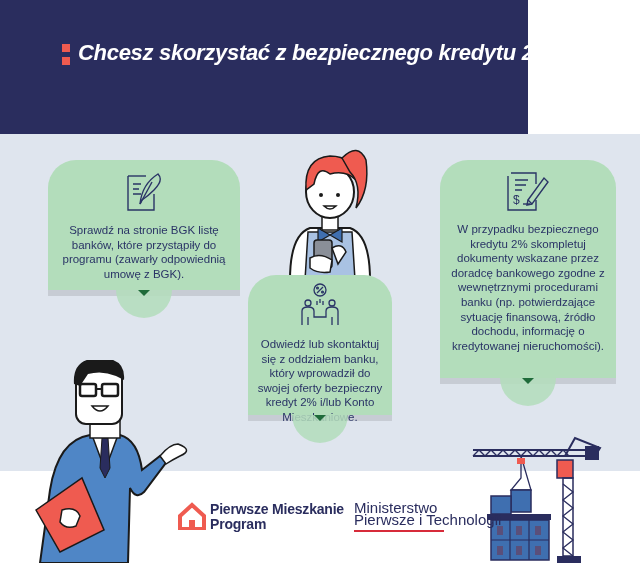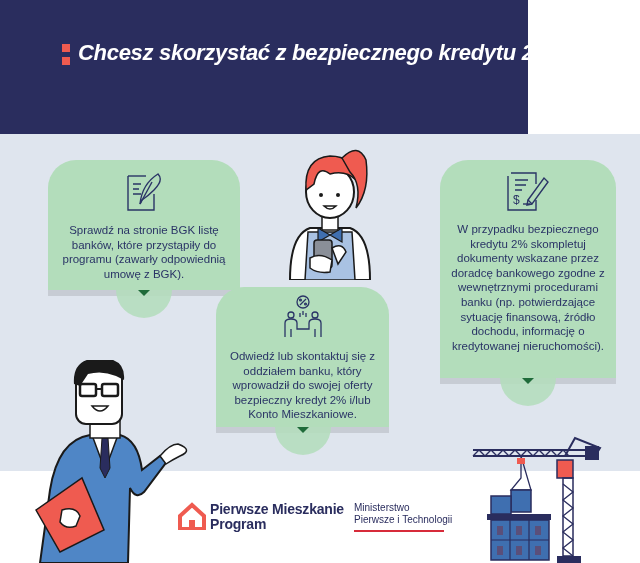--- a/index.html
+++ b/index.html
@@ -21,7 +21,7 @@
   #card1 .text { top: 63px; }
   #card1 .tab { top: 130px; }
   #card1 .arrow { top: 130px; }
-  #card2 { left: 216px; top: 275px; width: 173px; height: 140px; margin-top: 12px; }
+  #card2 { left: 248px; top: 275px; width: 144px; height: 140px; }
   #card2 .icon { top: 8px; margin-left: -20px; }
   #card2 .text { top: 62px; }
   #card2 .tab { top: 140px; }

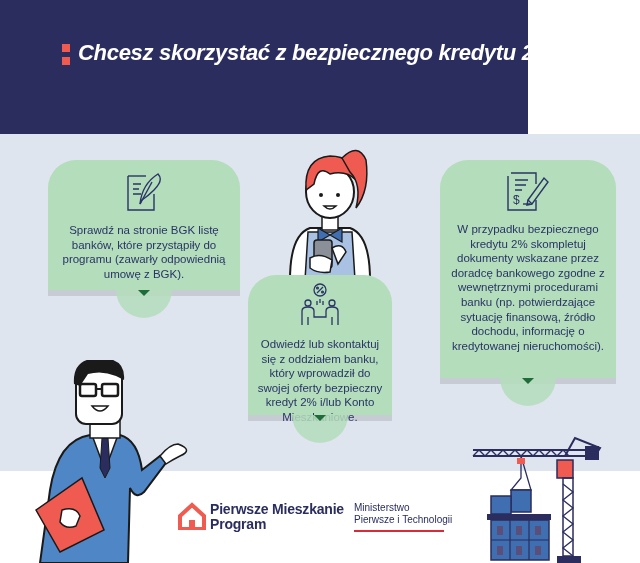--- a/index.html
+++ b/index.html
@@ -37,7 +37,7 @@
   .logo-ppm { position: absolute; left: 178px; top: 500px; }
   .ppm-icon { position: absolute; left: 0; top: 2px; }
   .ppm-text { position: absolute; left: 32px; top: 2px; color: #2a2d5e; font-weight: bold; font-size: 14px; line-height: 15px; white-space: nowrap; letter-spacing: -0.2px; }
-  .logo-min { position: absolute; left: 354px; top: 502px; color: #2a2d5e; font-size: 10px; line-height: 12px; white-space: nowrap; }
+  .logo-min { position: absolute; left: 354px; top: 502px; color: #2a2d5e; font-size: 15px; line-height: 12px; white-space: nowrap; }
   .logo-min .bar { width: 90px; height: 2px; background: #d72b3a; margin-top: 4px; }
 </style>
 </head>

